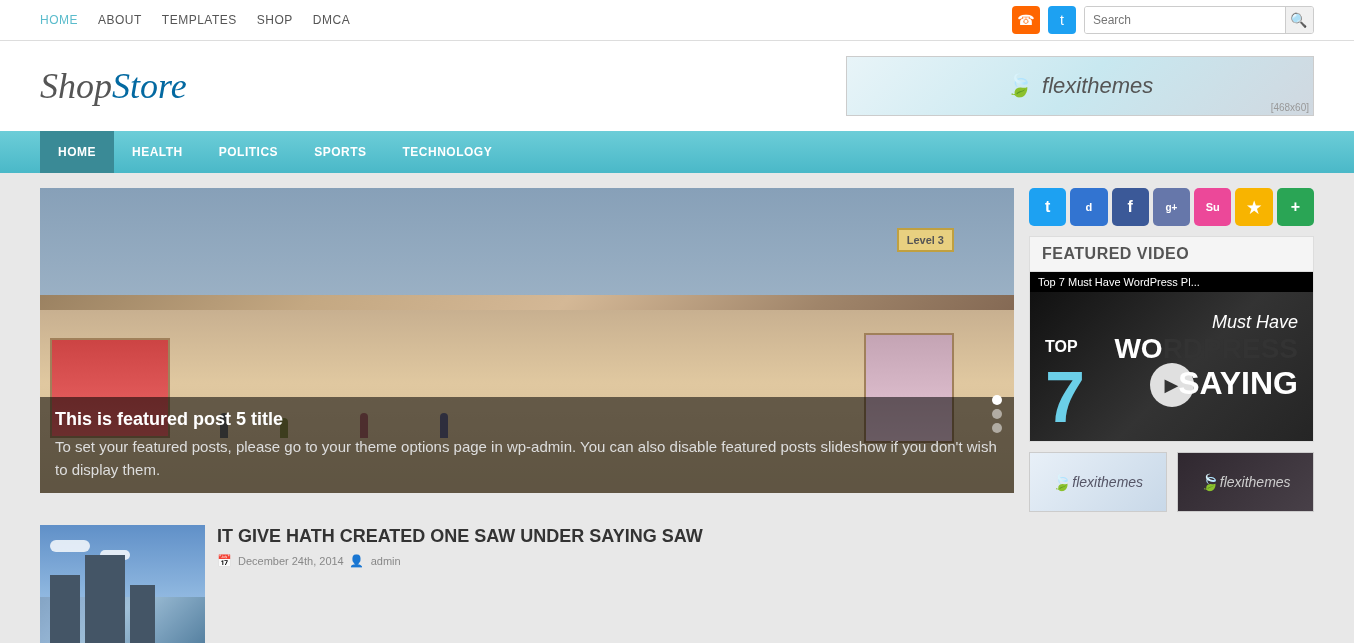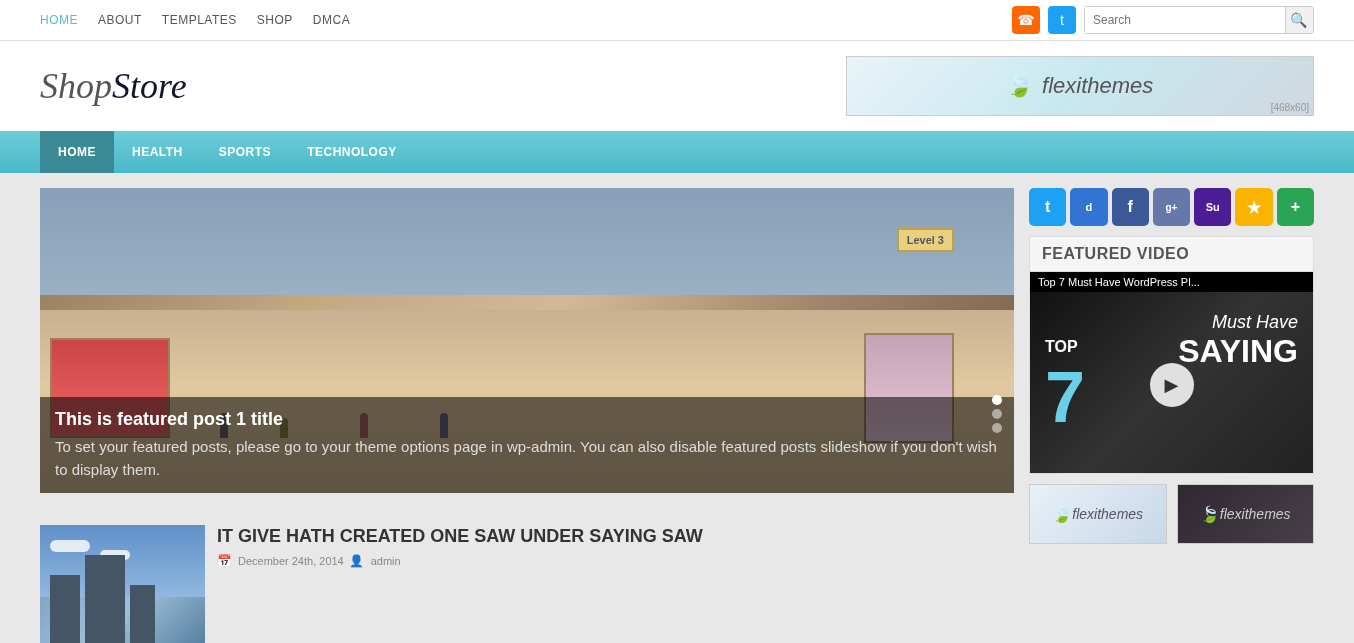--- a/index.html
+++ b/index.html
@@ -46,7 +46,7 @@
     }
     #logo { font-size: 36px; }
     #logo .shop { font-family: Georgia, serif; font-style: italic; color: #555; }
-    #logo .store { font-family: Georgia, serif; font-style: italic; color: #0f172a; }
+    #logo .store { font-family: Georgia, serif; font-style: italic; color: #0369a1; }
     #banner-ad {
       background: linear-gradient(135deg, #e8f4f8 0%, #c8e8f0 50%, #d0d8e0 100%);
       width: 468px; height: 60px;

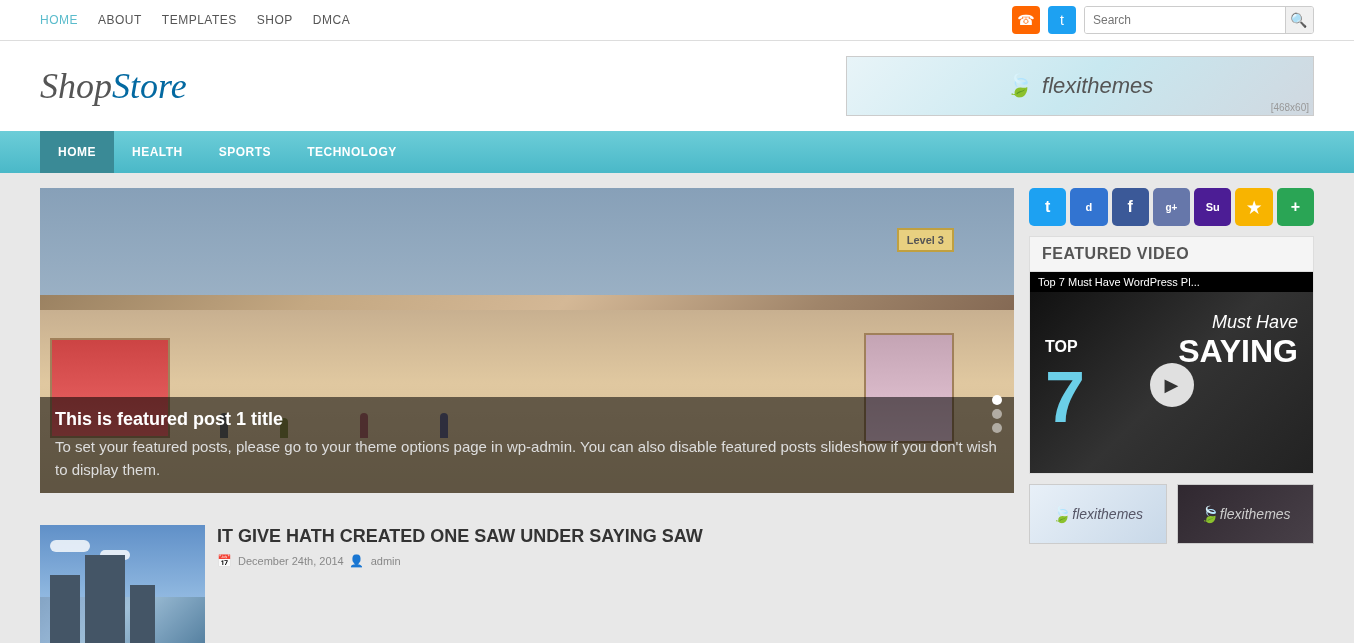--- a/index.html
+++ b/index.html
@@ -270,6 +270,7 @@
 <nav id="nav-bar">
   <a class="nav-item active">HOME</a>
   <a class="nav-item">HEALTH</a>
+  <a class="nav-item">POLITICS</a>
   <a class="nav-item">SPORTS</a>
   <a class="nav-item">TECHNOLOGY</a>
 </nav>

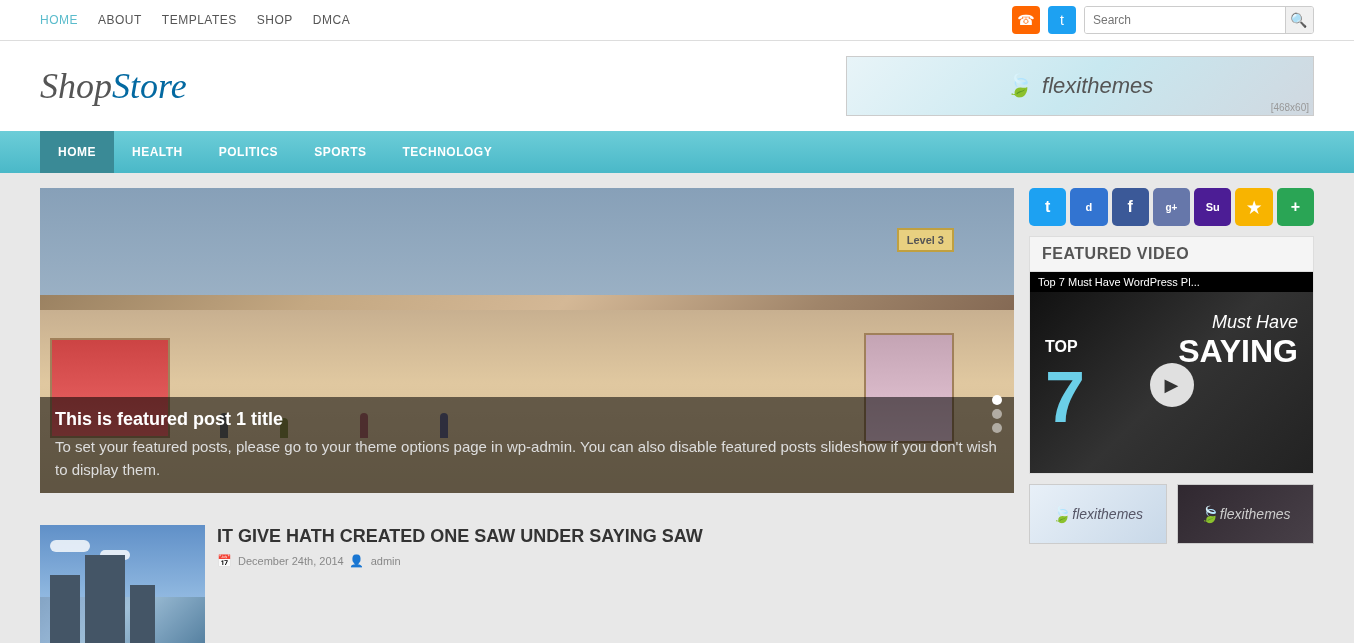--- a/index.html
+++ b/index.html
@@ -169,7 +169,7 @@
     .soc-twitter { background: #1da1f2; }
     .soc-delicious { background: #3274d1; }
     .soc-facebook { background: #3b5998; }
-    .soc-stumble { background: #4c1d95; }
+    .soc-stumble { background: #ec4899; }
     .soc-star { background: #f8b400; }
     .soc-plus { background: #2aa555; }
 

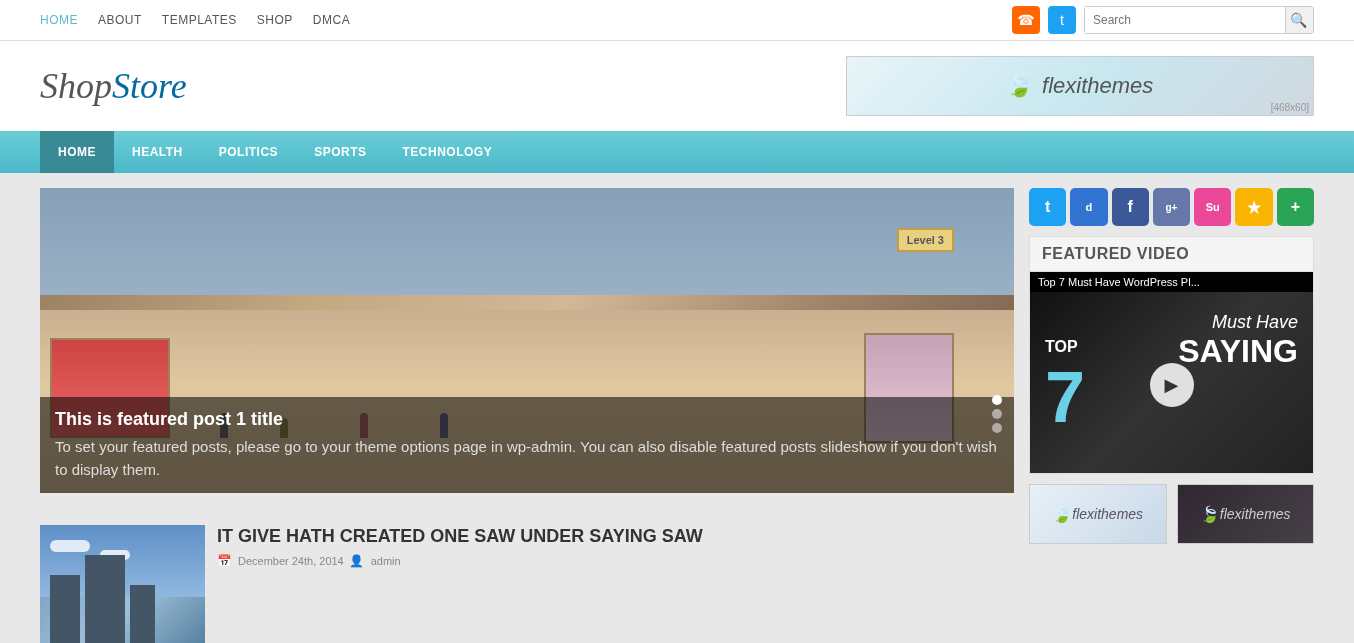--- a/index.html
+++ b/index.html
@@ -183,7 +183,7 @@
       text-transform: uppercase; color: #555;
     }
     #video-thumb {
-      width: 100%; height: 201px;
+      width: 100%; height: 169px;
       background: #fca5a5;
       position: relative; overflow: hidden; cursor: pointer;
     }

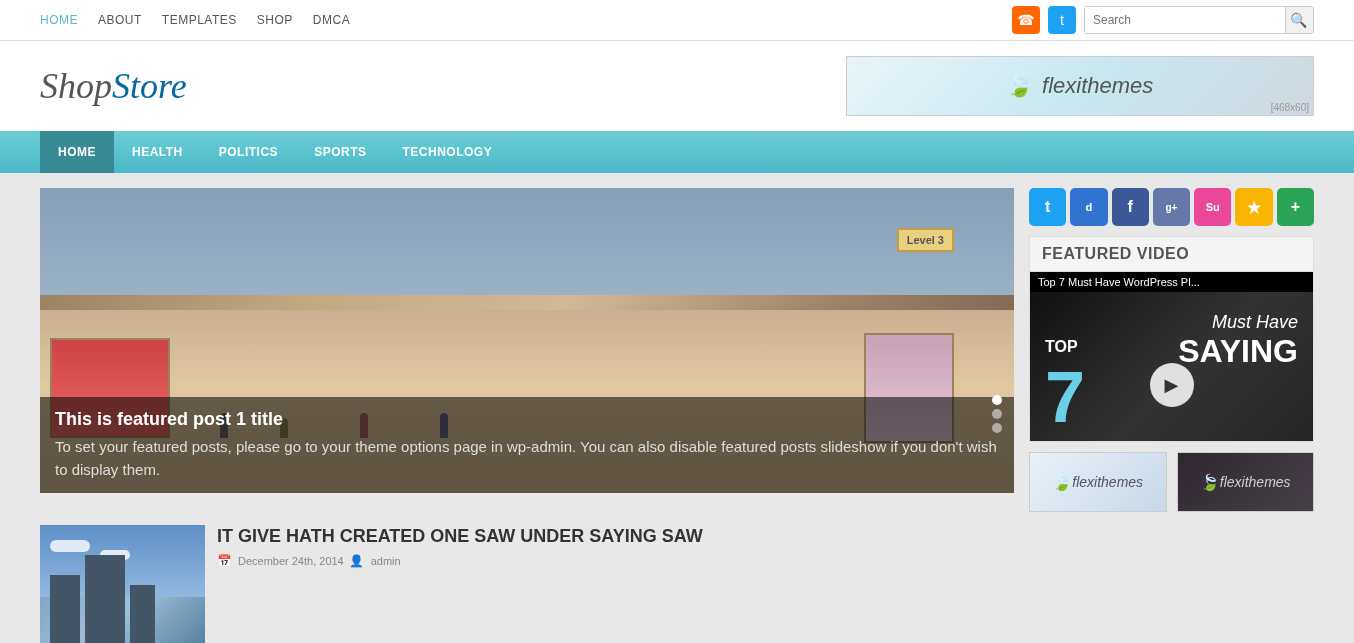--- a/index.html
+++ b/index.html
@@ -349,6 +349,9 @@
           </div>
           <div class="vt-right">
             <div class="vt-must">Must Have</div>
+            <div>
+              <span class="vt-wp">WO</span><span class="vt-press">RDPRESS</span>
+            </div>
             <div class="vt-plugins">SAYING</div>
           </div>
           <div id="play-btn">▶</div>

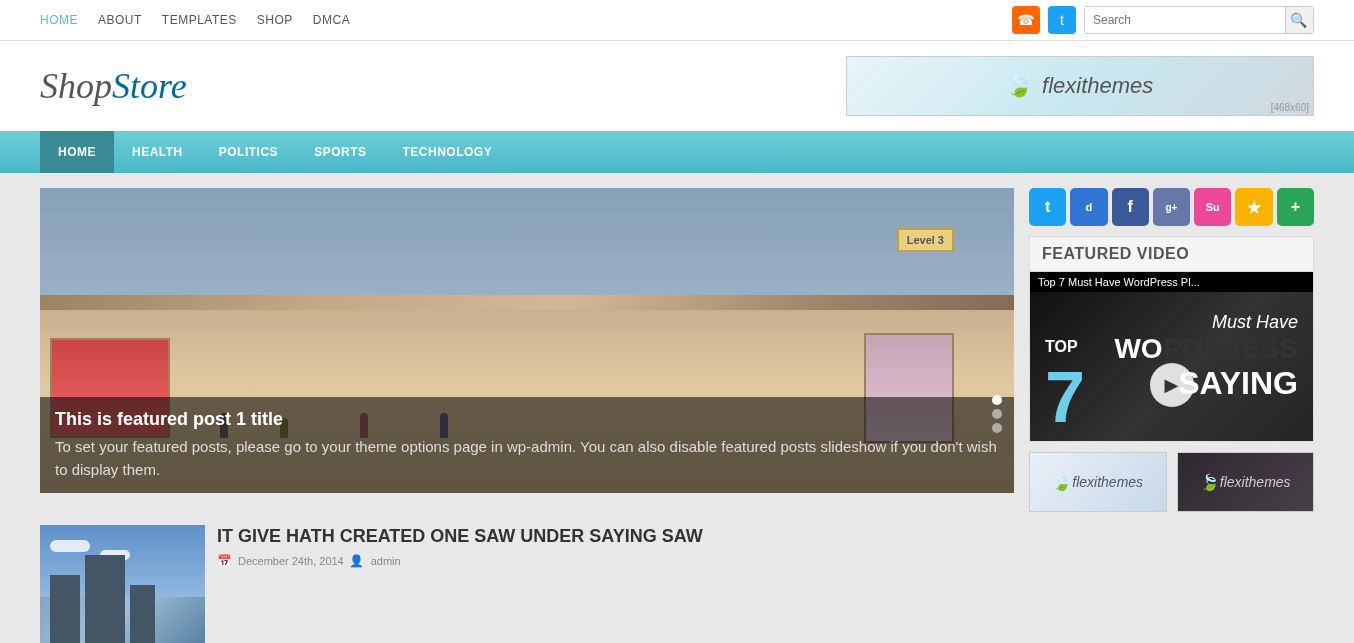--- a/index.html
+++ b/index.html
@@ -294,7 +294,7 @@
         <div class="people" style="left:400px;bottom:55px;background:#668;"></div>
       </div>
       <div id="featured-overlay">
-        <div id="featured-title">This is featured post 1 title</div>
+        <div id="featured-title">This is featured post 5 title</div>
         <div id="featured-desc">To set your featured posts, please go to your theme options page in wp-admin. You can also disable featured posts slideshow if you don't wish to display them.</div>
       </div>
       <div id="slider-nav">

